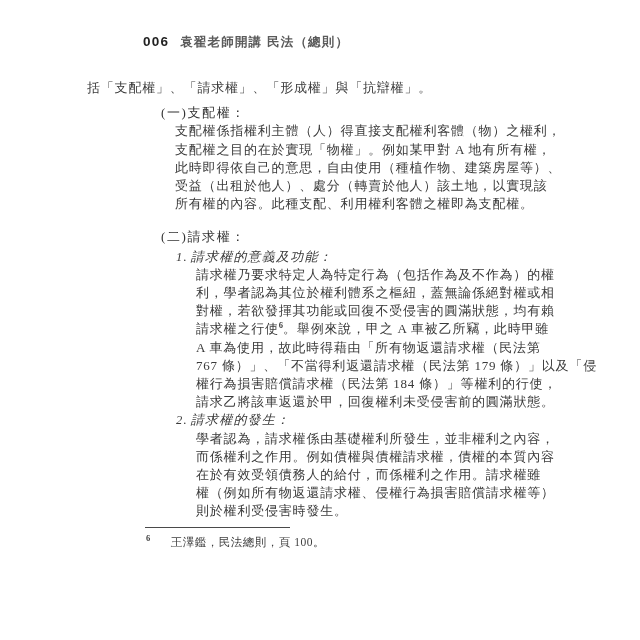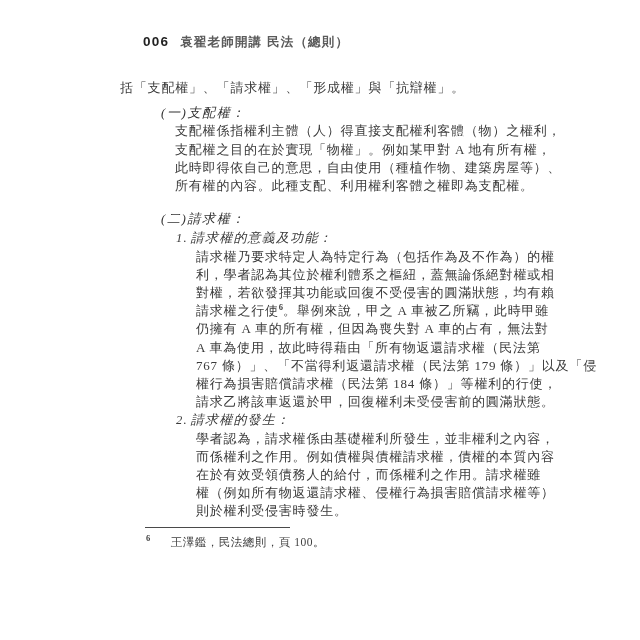--- a/index.html
+++ b/index.html
@@ -51,7 +51,7 @@
     line-height: 18.2px;
     white-space: nowrap;
   }
-  .intro-line       { margin-left: 120px; }
+  .intro-line       { margin-left: 87px; }
   .sec-heading {
     margin-left: 161px;
     font-style: italic;

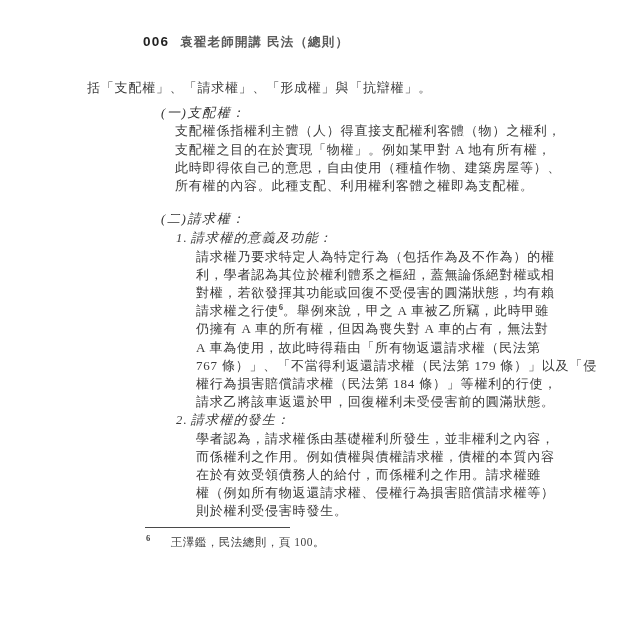--- a/index.html
+++ b/index.html
@@ -54,7 +54,6 @@
   .intro-line       { margin-left: 87px; }
   .sec-heading {
     margin-left: 161px;
-    font-style: italic;
     letter-spacing: 1.6px;
     color: #333333;
     line-height: 18.2px;

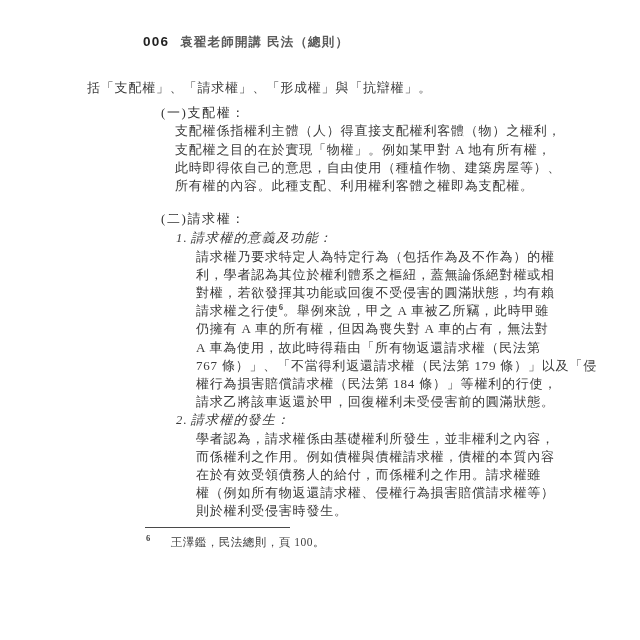--- a/index.html
+++ b/index.html
@@ -123,6 +123,7 @@
       <div class="bline">支配權係指權利主體（人）得直接支配權利客體（物）之權利，</div>
       <div class="bline">支配權之目的在於實現「物權」。例如某甲對 A 地有所有權，</div>
       <div class="bline">此時即得依自己的意思，自由使用（種植作物、建築房屋等）、</div>
+      <div class="bline">受益（出租於他人）、處分（轉賣於他人）該土地，以實現該</div>
       <div class="bline">所有權的內容。此種支配、利用權利客體之權即為支配權。</div>
     </div>
 

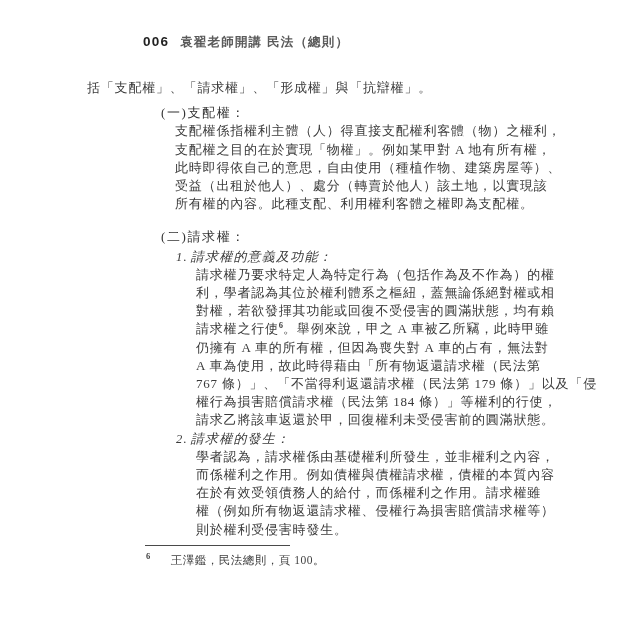--- a/index.html
+++ b/index.html
@@ -137,7 +137,6 @@
       <div class="bline">利，學者認為其位於權利體系之樞紐，蓋無論係絕對權或相</div>
       <div class="bline">對權，若欲發揮其功能或回復不受侵害的圓滿狀態，均有賴</div>
       <div class="bline"><span>請求權之行使</span><sup class="ref-mark">6</sup><span>。舉例來說，甲之 A 車被乙所竊，此時甲雖</span></div>
-      <div class="bline">仍擁有 A 車的所有權，但因為喪失對 A 車的占有，無法對</div>
       <div class="bline">A 車為使用，故此時得藉由「所有物返還請求權（民法第</div>
       <div class="bline">767 條）」、「不當得利返還請求權（民法第 179 條）」以及「侵</div>
       <div class="bline">權行為損害賠償請求權（民法第 184 條）」等權利的行使，</div>

